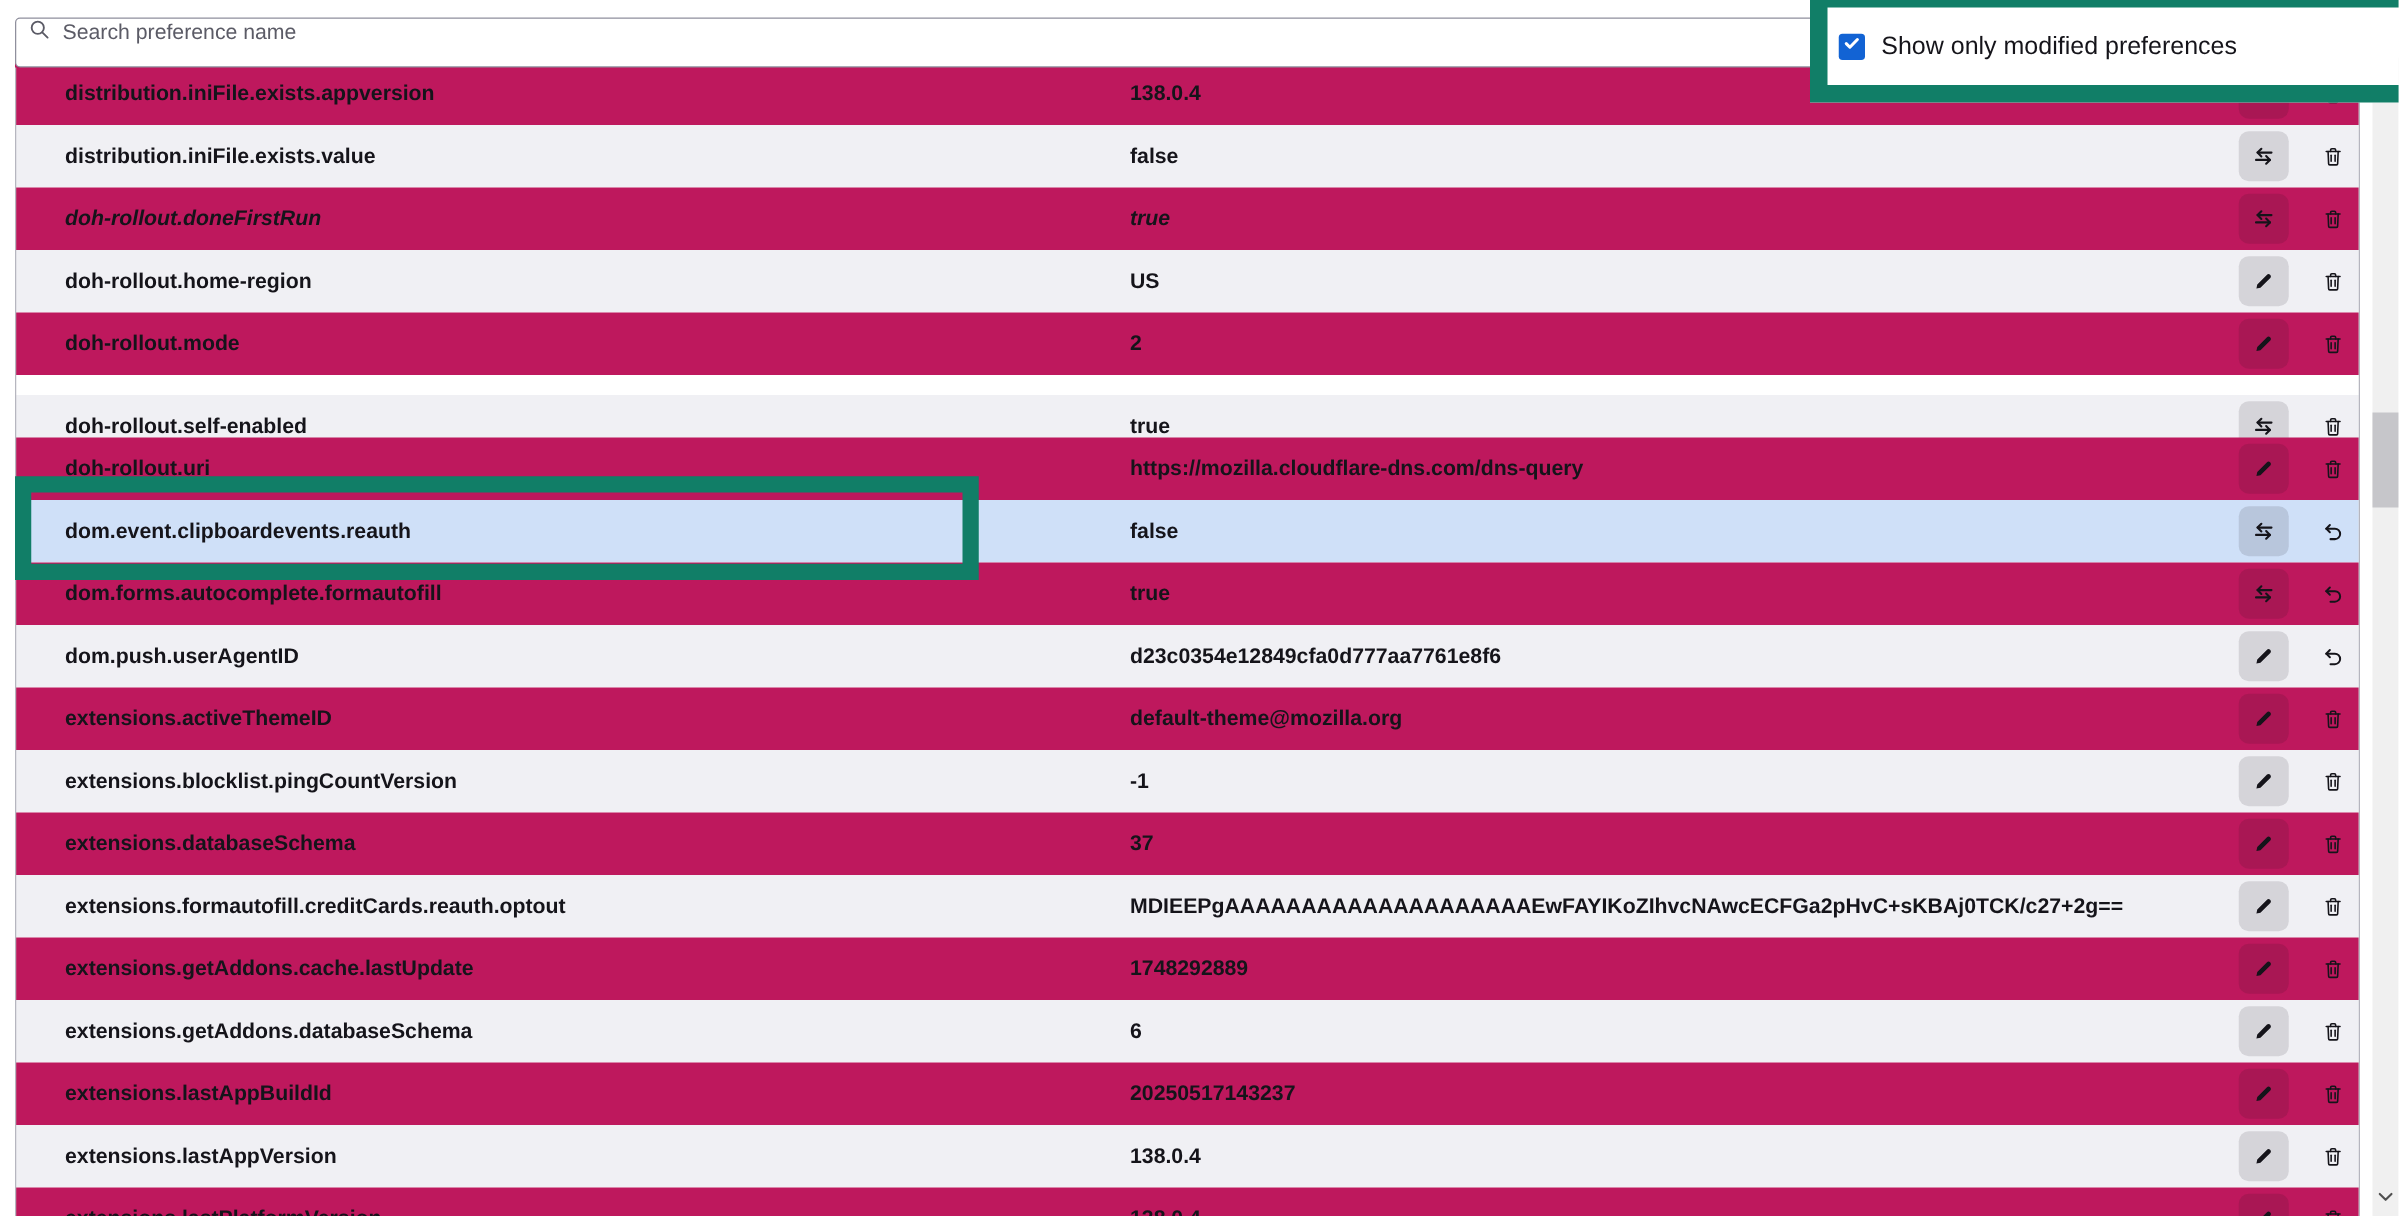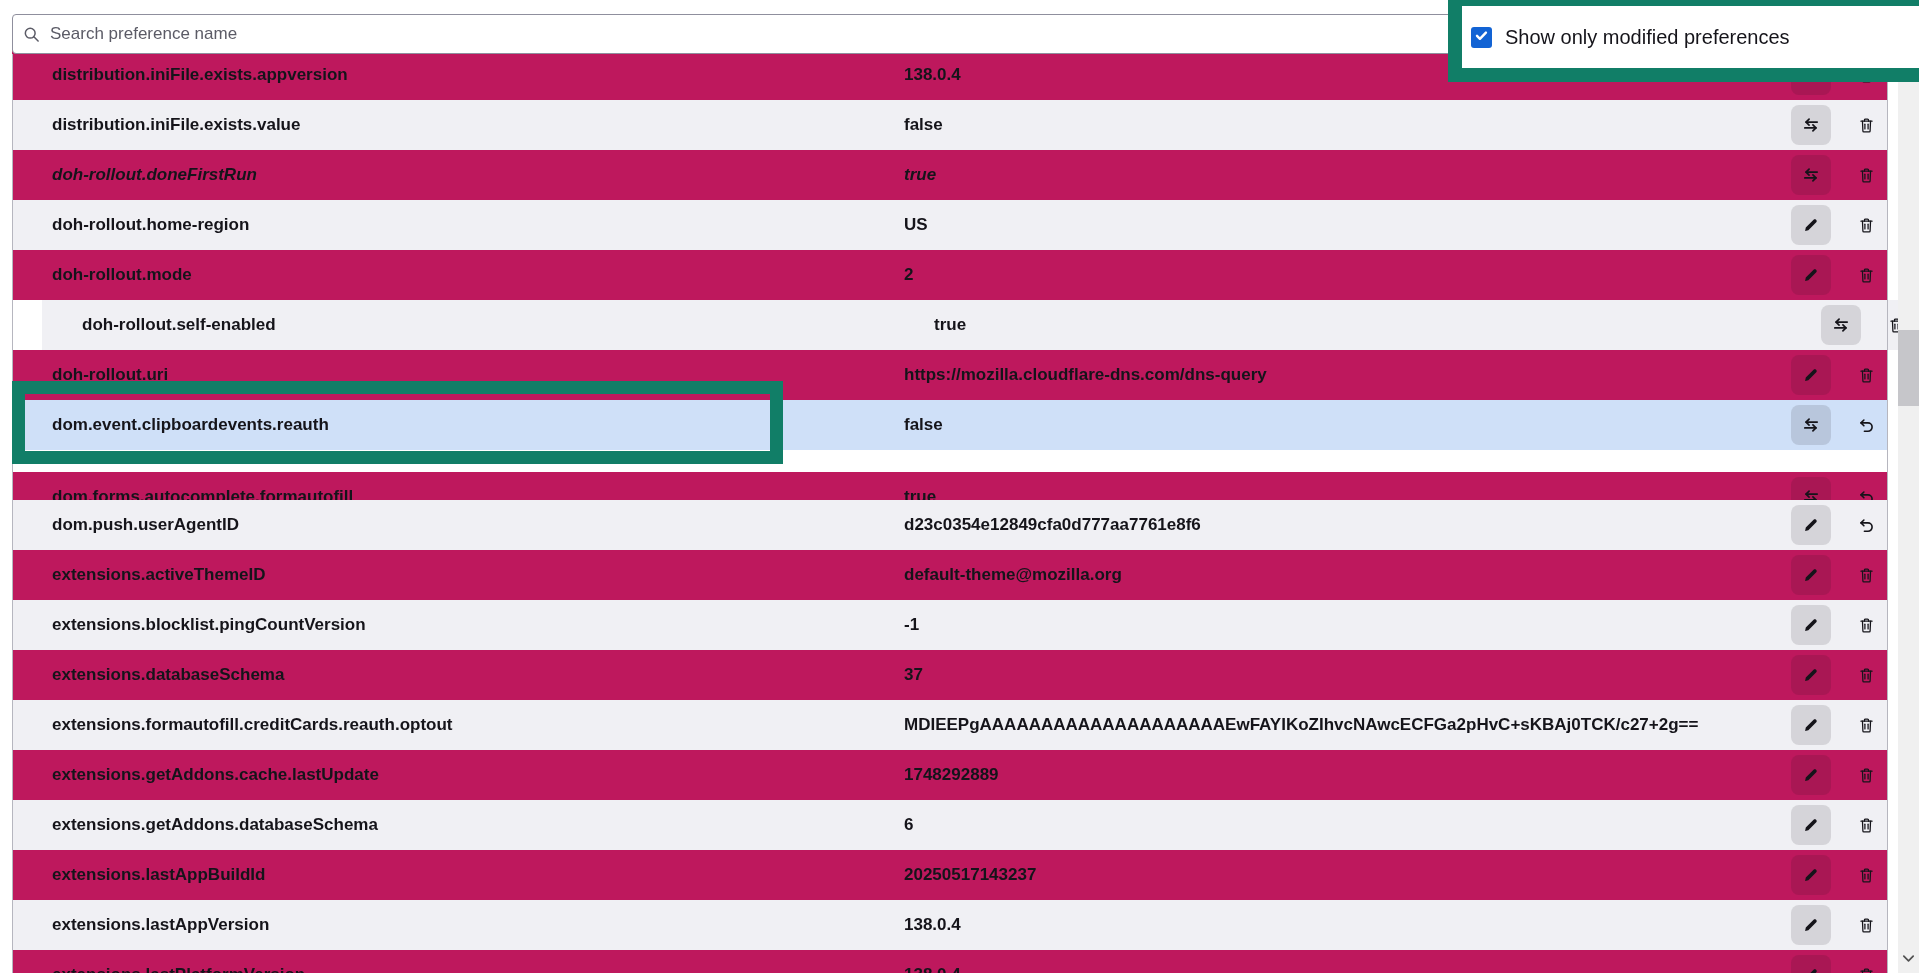--- a/index.html
+++ b/index.html
@@ -11,7 +11,7 @@
   .searchbar {
     position:absolute; left:12px; top:14px; width:1876px; height:40px;
     box-sizing:border-box; border:1px solid #8f8f9d; border-radius:4px;
-    background:#fff; display:flex; align-items:center; padding:0 10px; z-index:3;
+    background:#fff; display:flex; align-items:flex-start; padding:0 10px; z-index:3;
   }
   .searchbar .mag { display:flex; margin-right:8px; }
   .searchbar input {

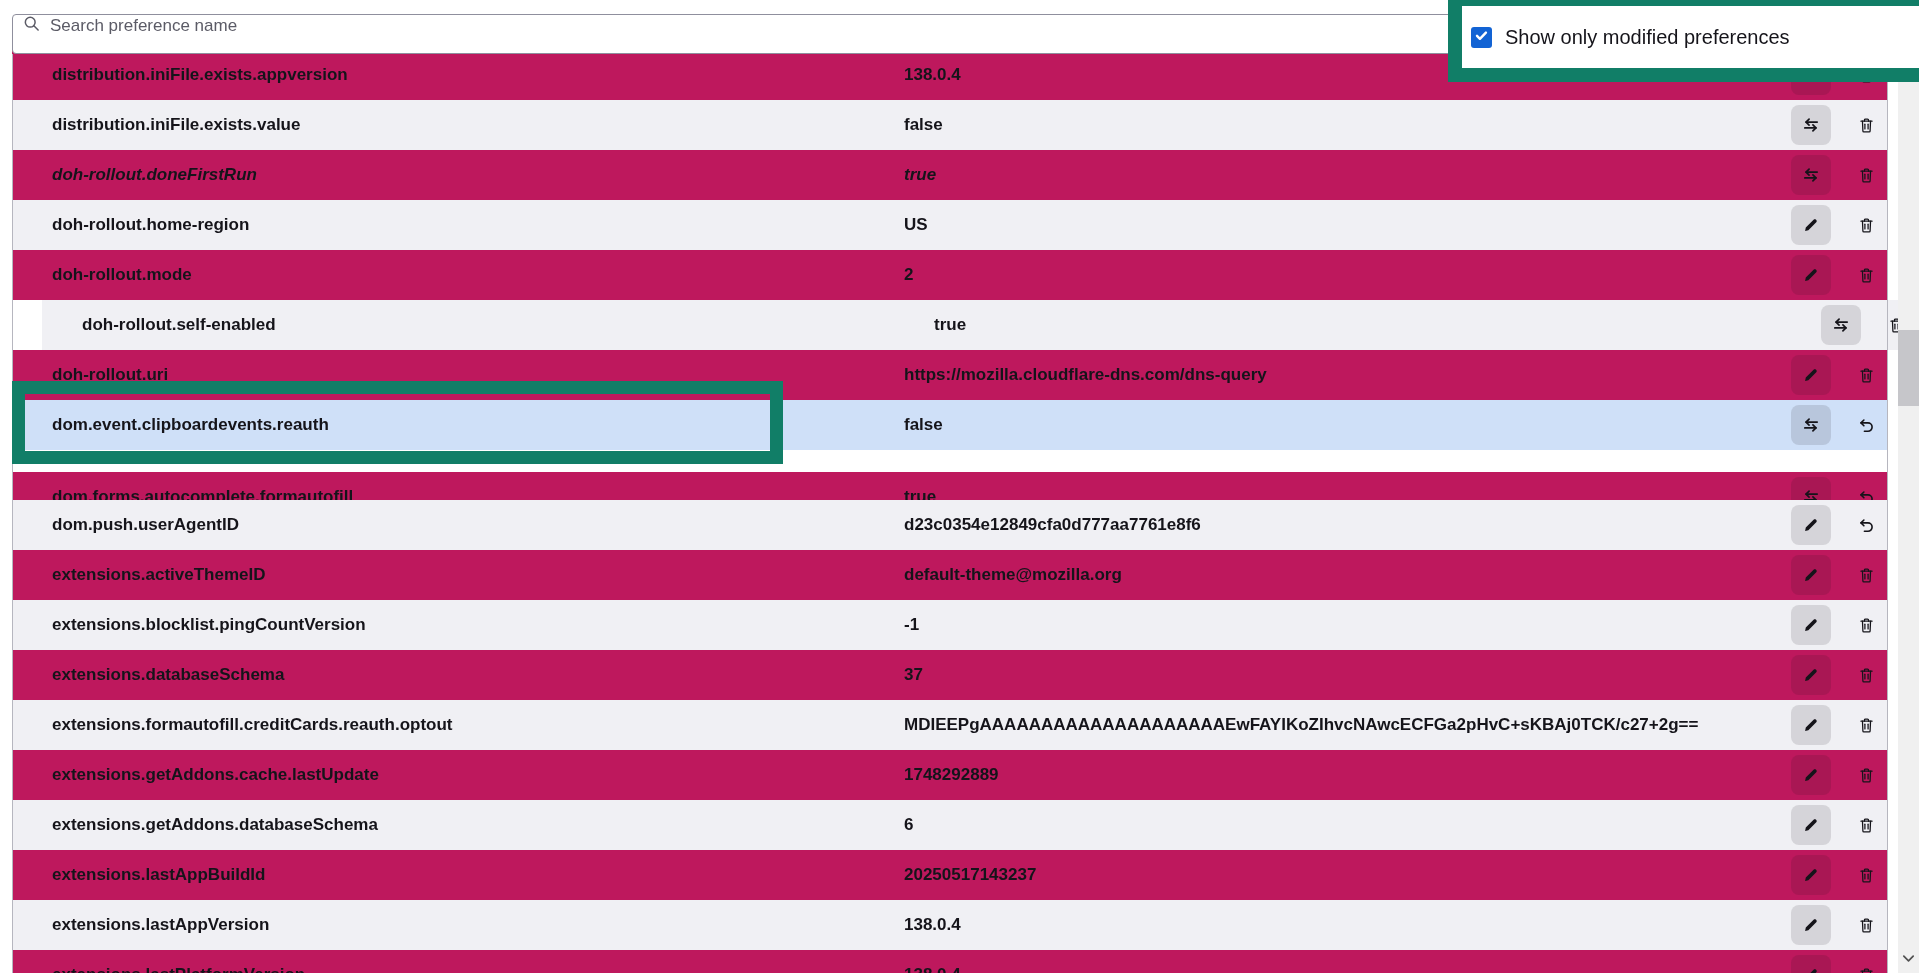--- a/index.html
+++ b/index.html
@@ -198,7 +198,7 @@
           </span>
         </div>
       </div>
-      <div class="row alt" style="top: 300px; margin-left: 30px;">
+      <div class="row alt" style="top: 316px;">
         <div class="cell-name">doh-rollout.self-enabled</div>
         <div class="cell-value">true</div>
         <div class="btn1">

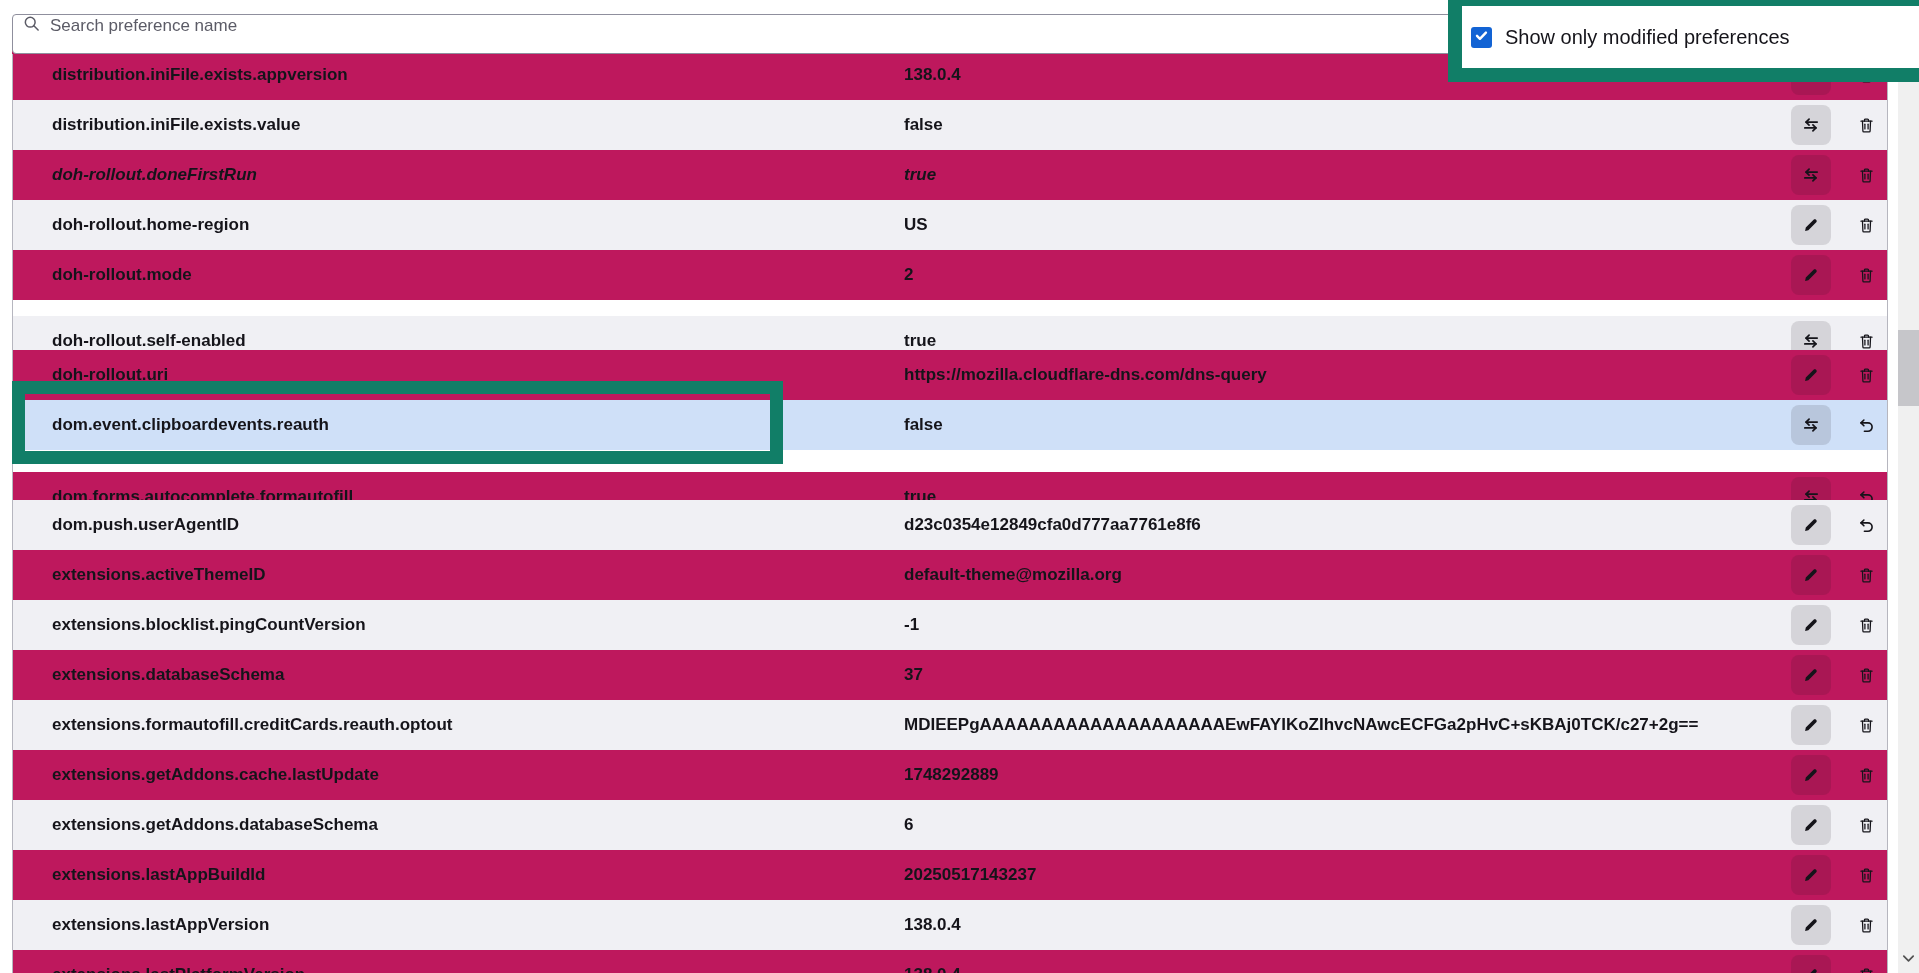--- a/index.html
+++ b/index.html
@@ -277,7 +277,7 @@
           </span>
         </div>
       </div>
-      <div class="row" style="top: 472px;">
+      <div class="row" style="top: 450px;">
         <div class="cell-name">dom.forms.autocomplete.formautofill</div>
         <div class="cell-value">true</div>
         <div class="btn1">

